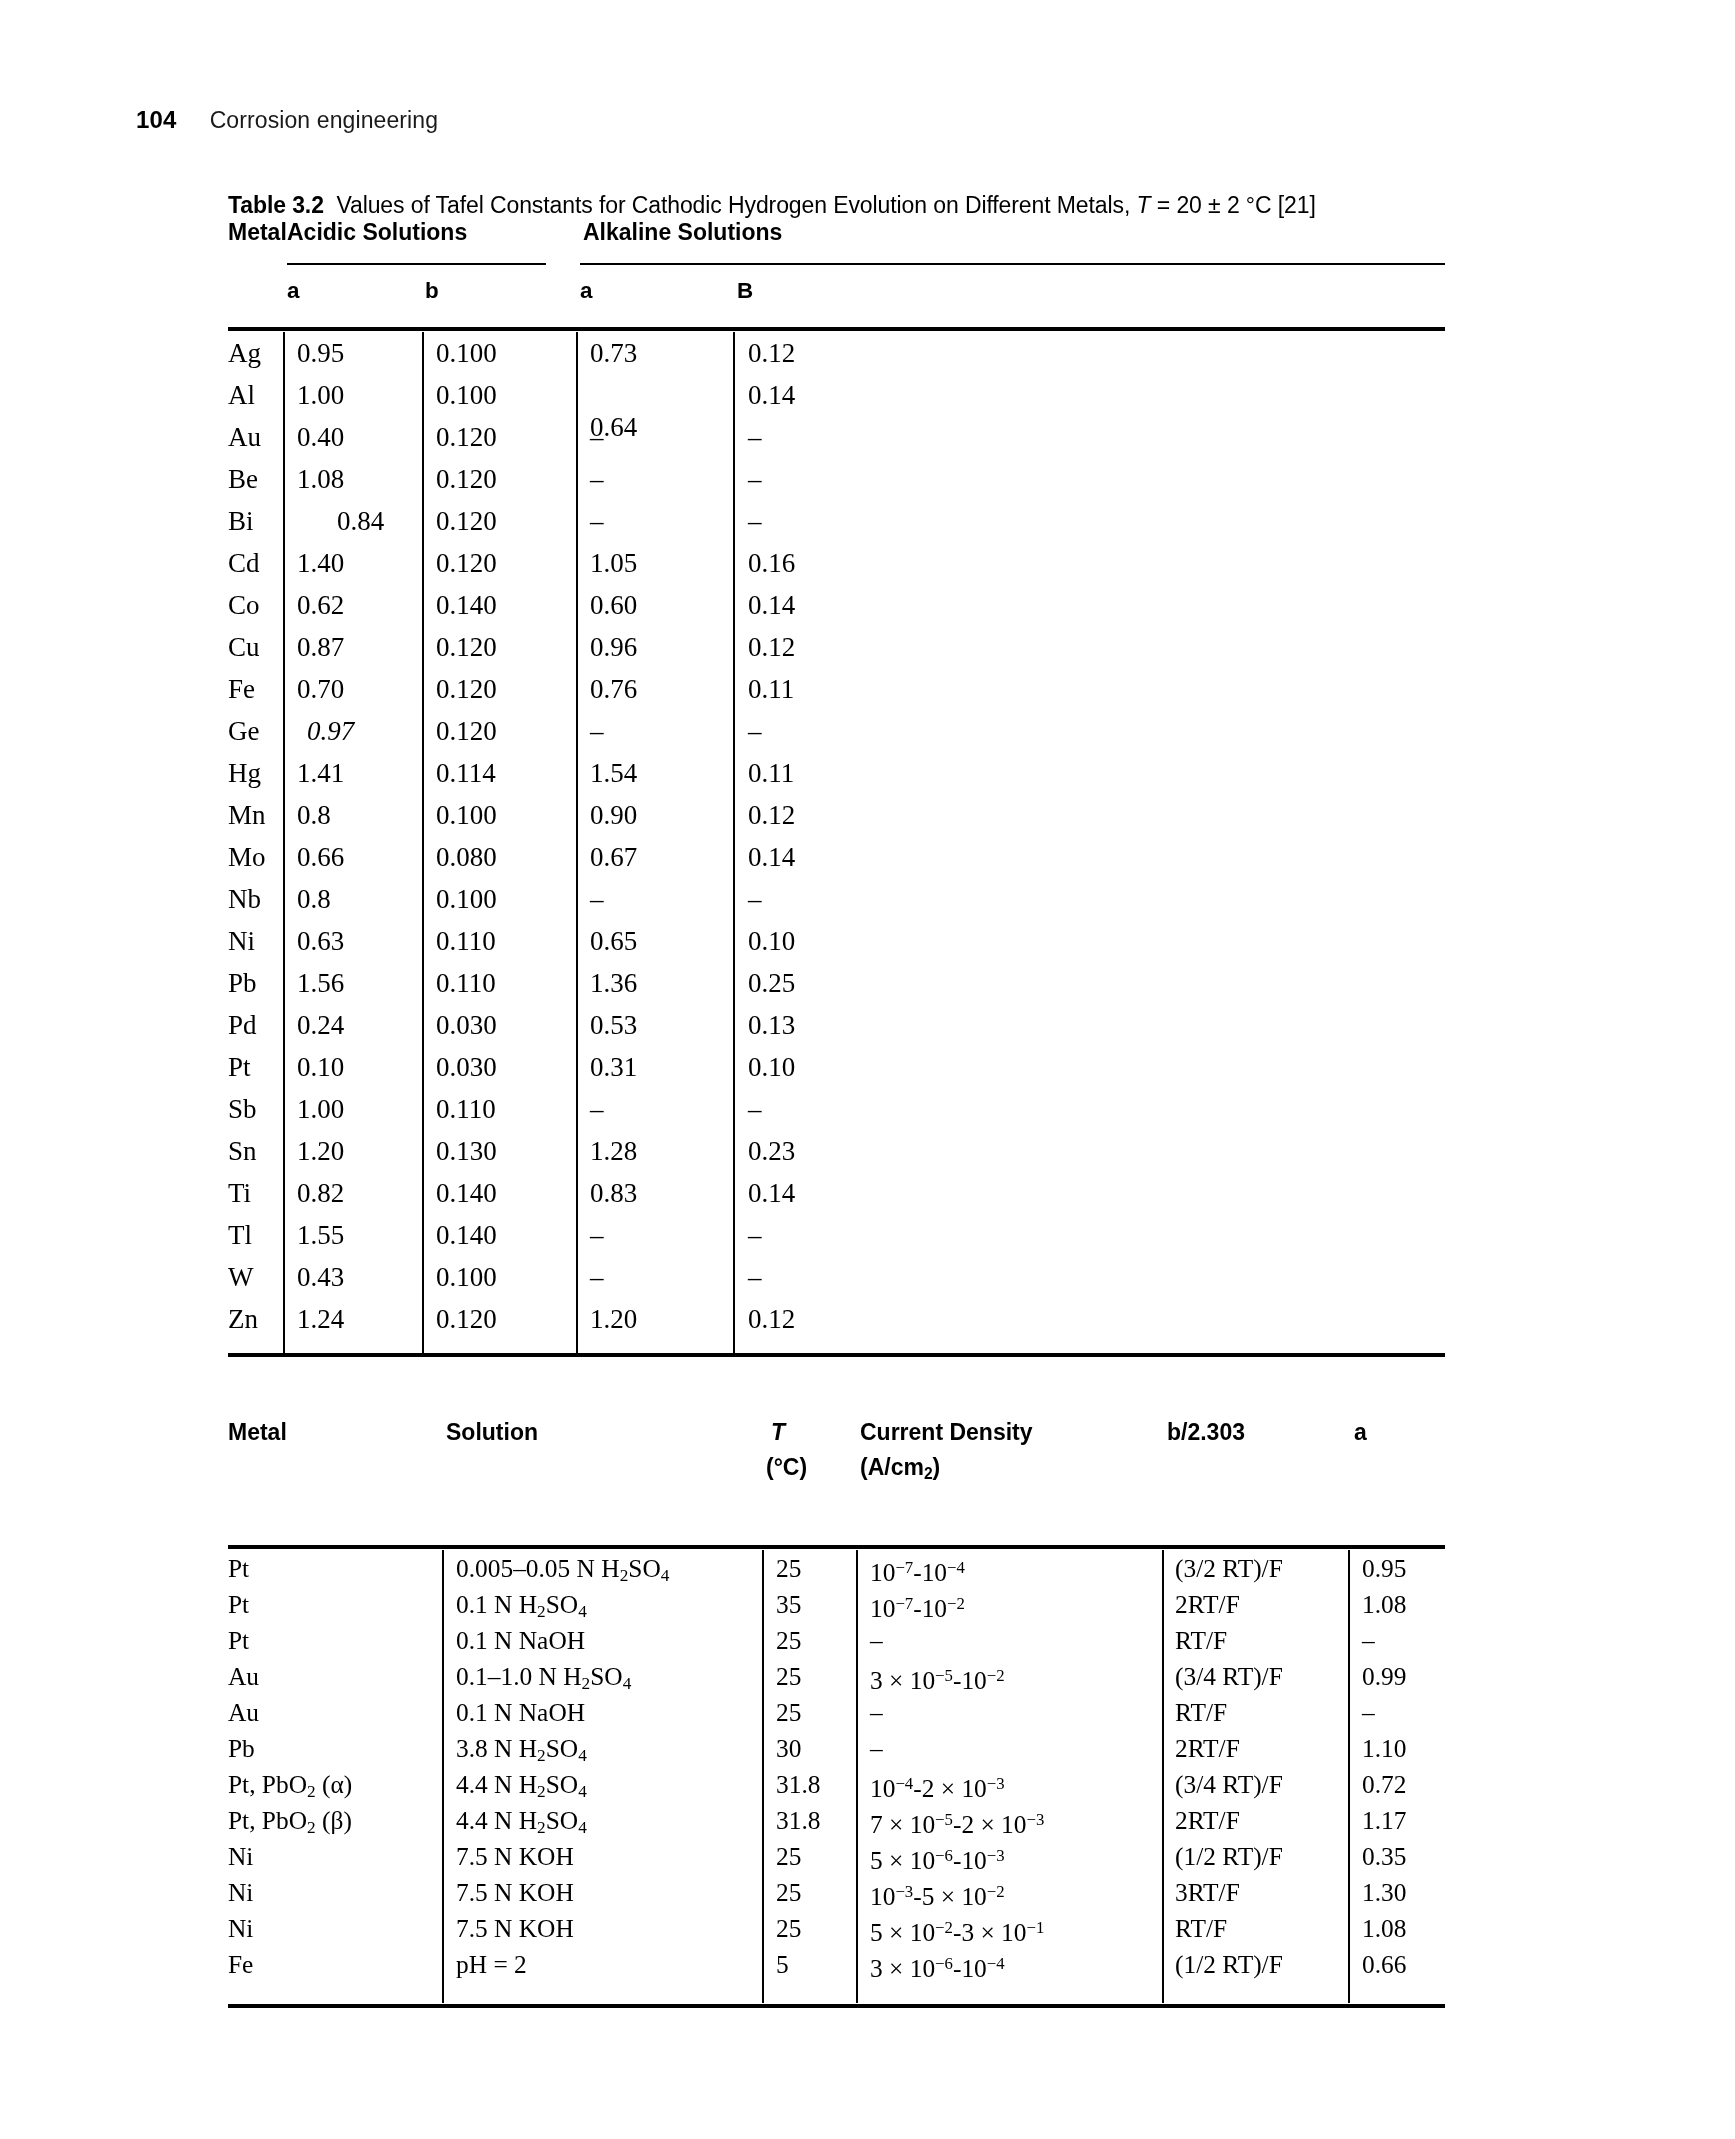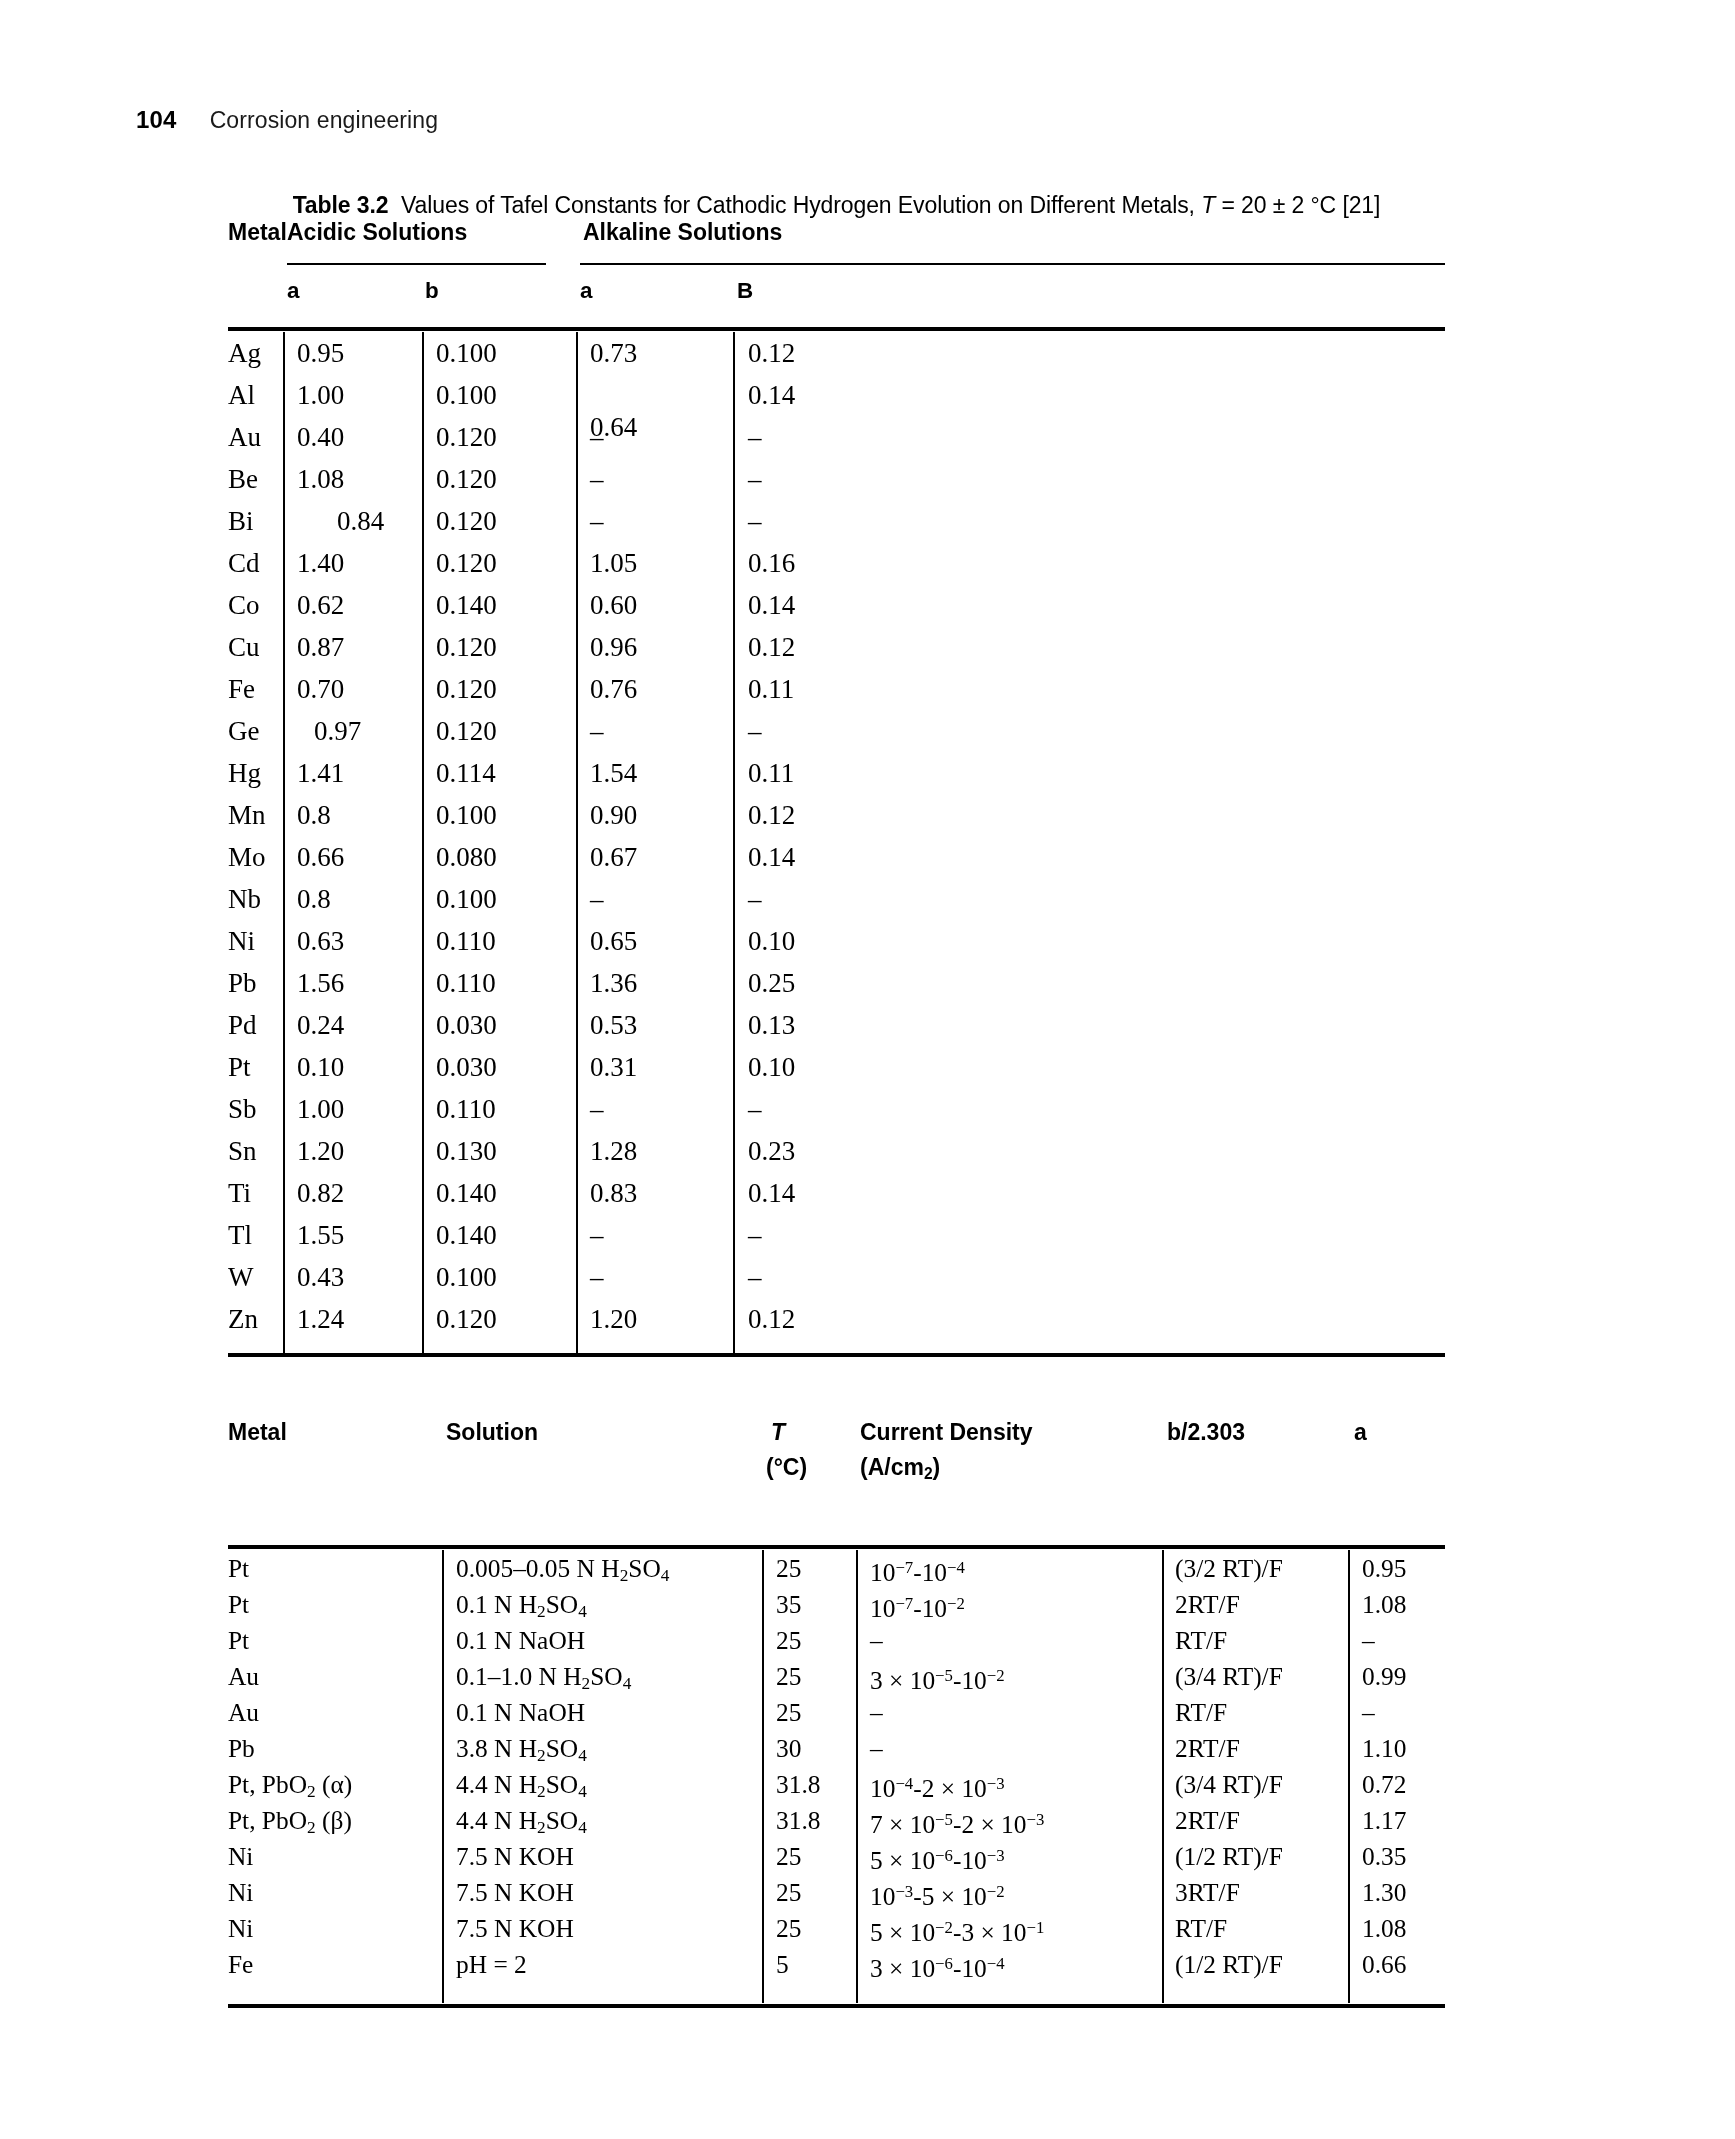--- a/index.html
+++ b/index.html
@@ -45,7 +45,7 @@
     left: 228px;
     width: 1217px;
   }
-  #table-32-block { top: 191px; text-align: center; }
+  #table-32-block { top: 191px; }
   #table-33-block { top: 1419px; }
 
   .table-caption {

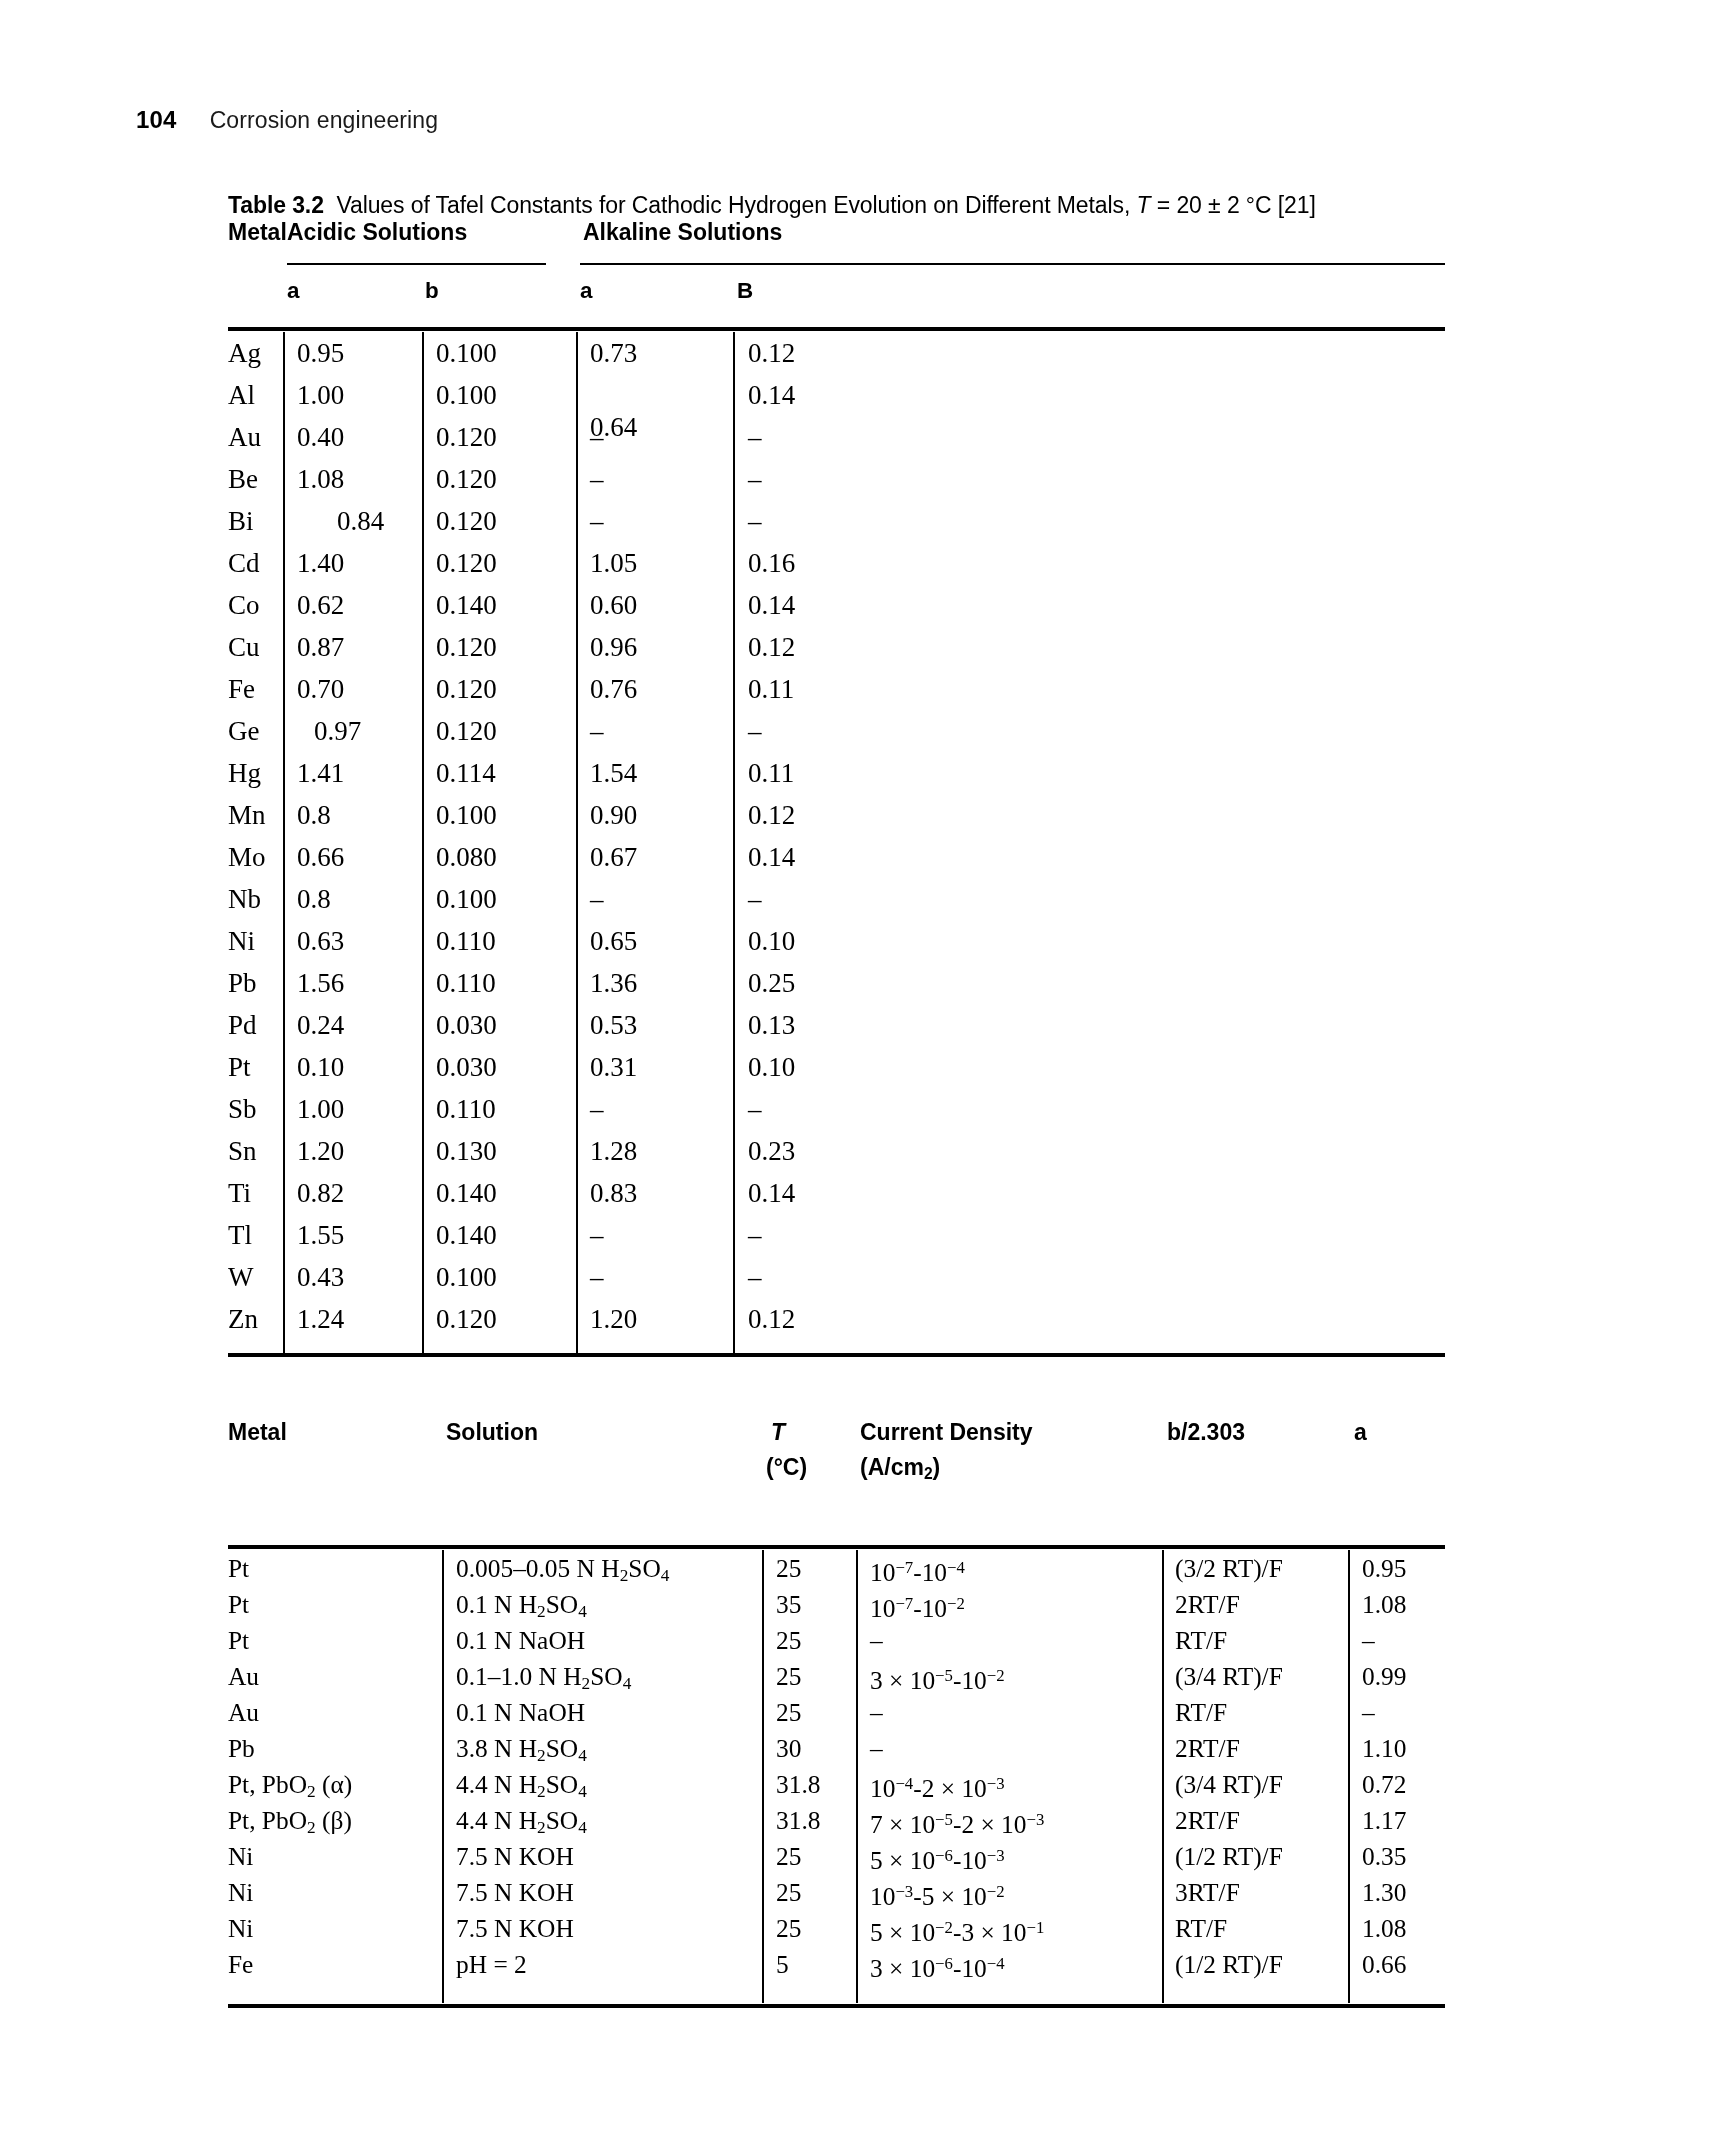--- a/index.html
+++ b/index.html
@@ -240,7 +240,7 @@
       </div>
       <div class="datarow">
         <span class="cell" style="left: 0px;">Ge</span>
-        <span class="cell" style="left: 86px;">0.97</span>
+        <span class="cell" style="left: 79px; font-style: italic;">0.97</span>
         <span class="cell" style="left: 208px;">0.120</span>
         <span class="cell" style="left: 362px;">–</span>
         <span class="cell" style="left: 520px;">–</span>

